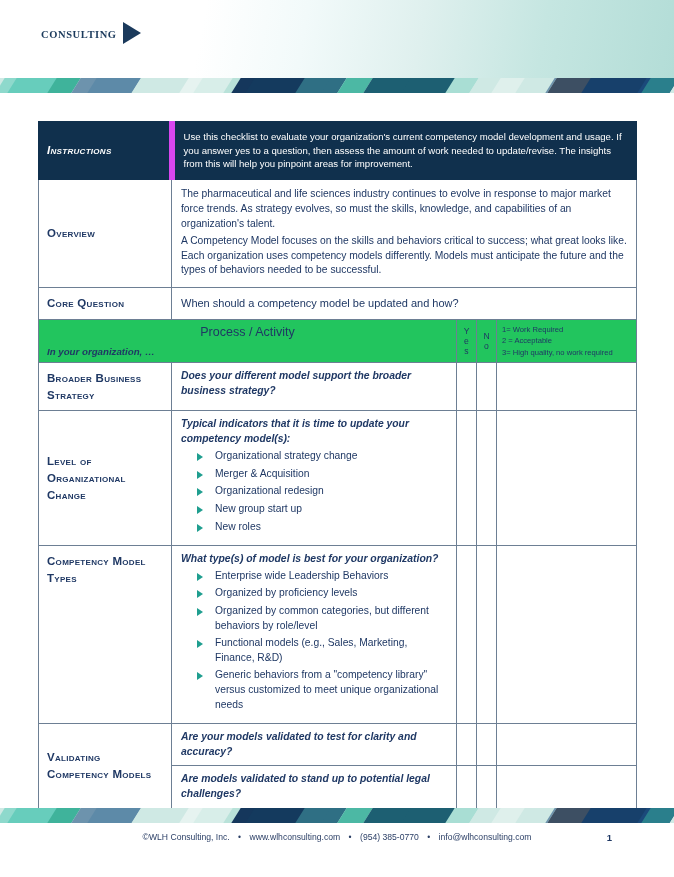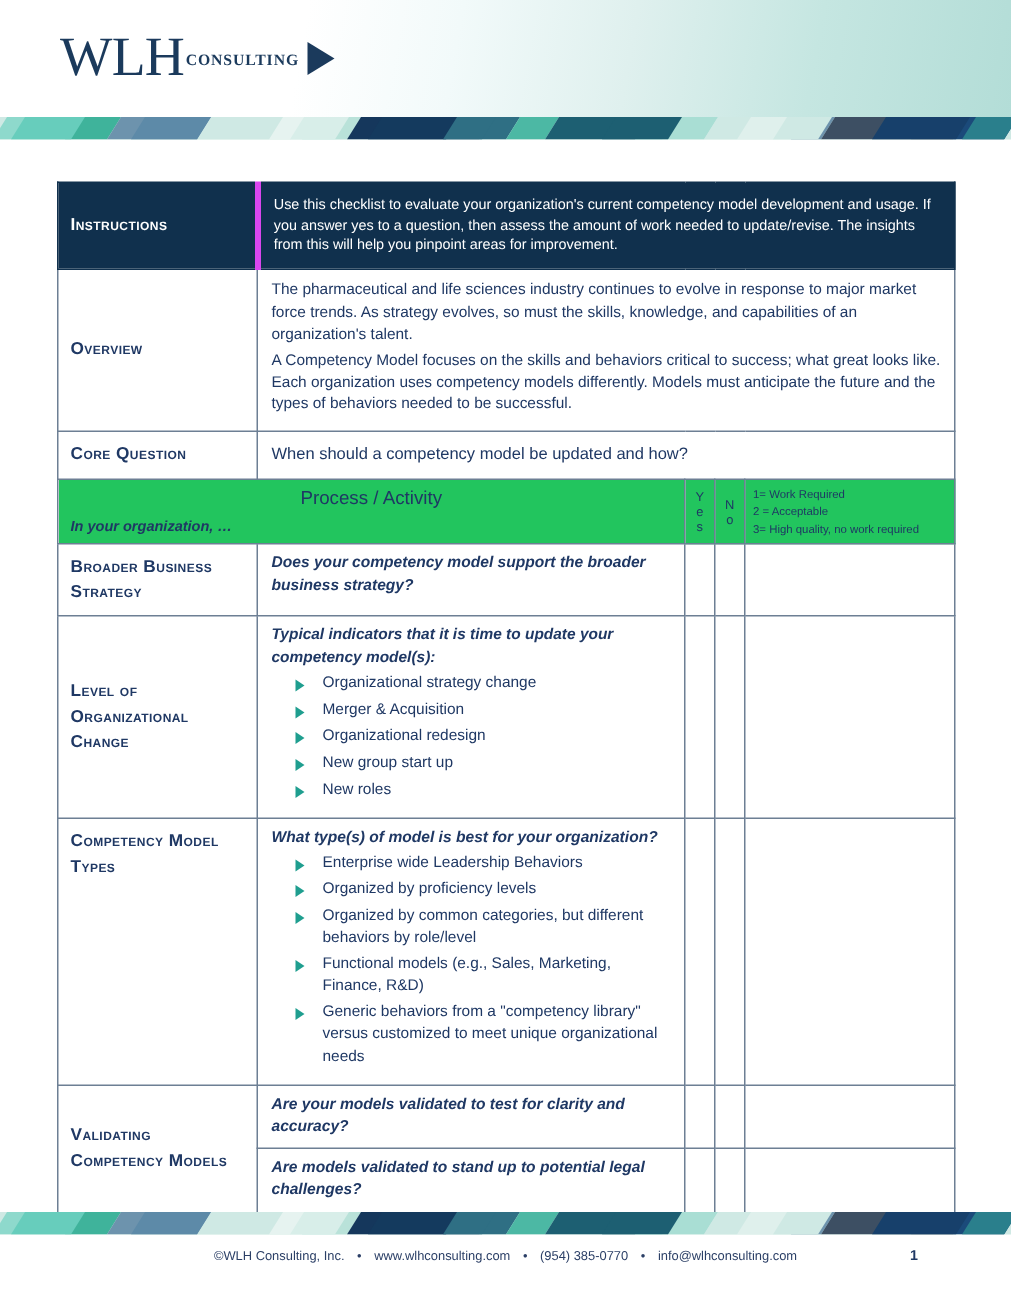--- a/index.html
+++ b/index.html
@@ -263,7 +263,6 @@
 
 <div class="page-header">
   <div class="logo-block">
-    <span class="logo-wlh">WLH</span>
     <span class="logo-consulting">CONSULTING</span>
     <span class="logo-tri"></span>
   </div>

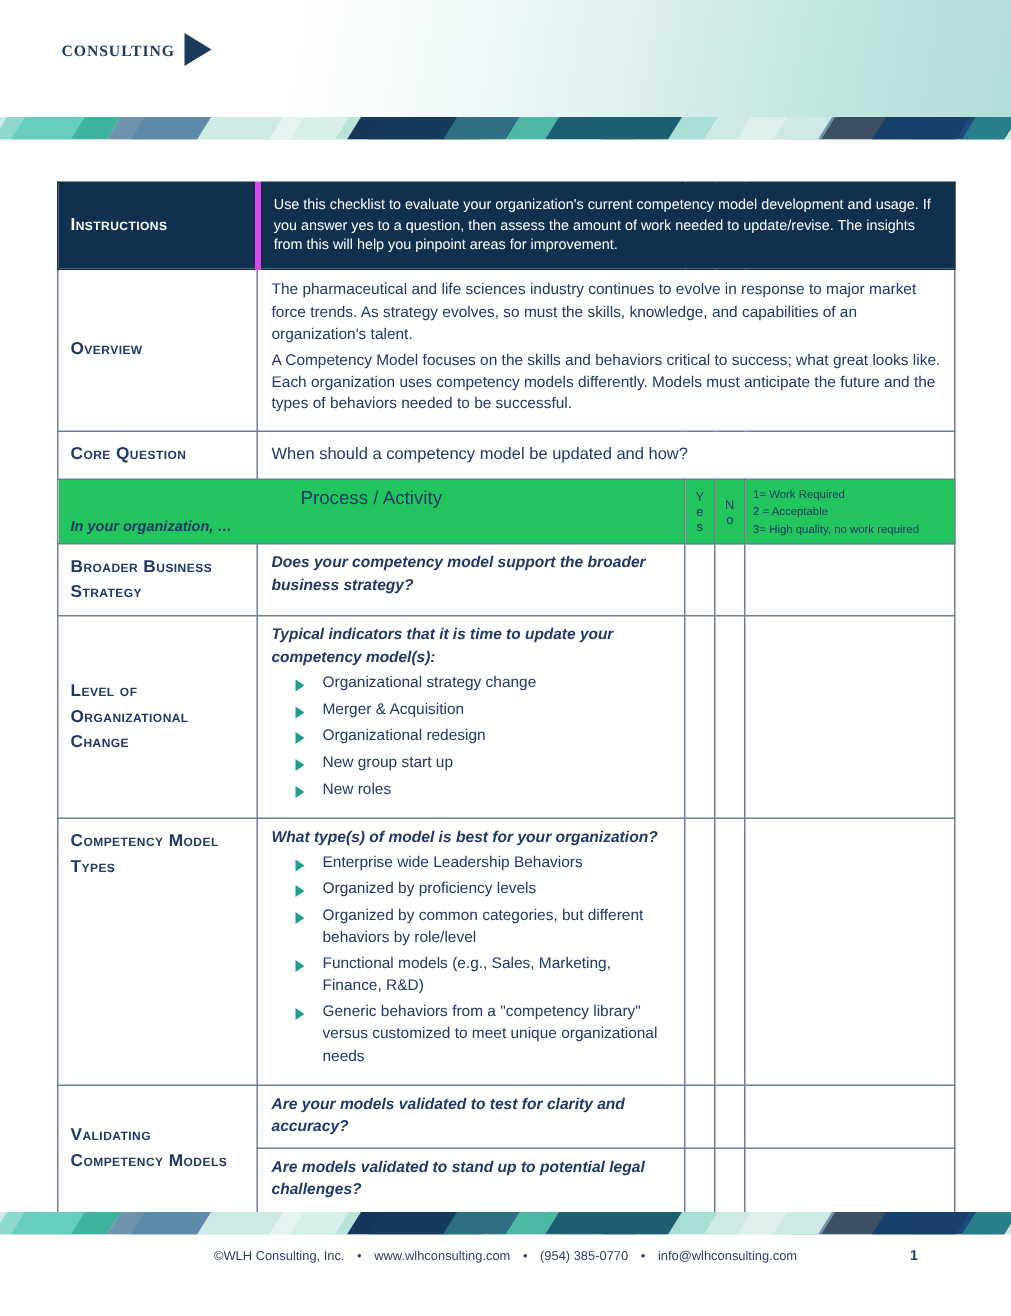--- a/index.html
+++ b/index.html
@@ -123,7 +123,8 @@
   }
   tr.instructions .lbl {
     color: #ffffff;
-    border-right: 4px solid #d946ef;
+    border-right: 6px solid #d946ef;
+    font-style: italic;
   }
   .instr-text {
     font-size: 9.6px;

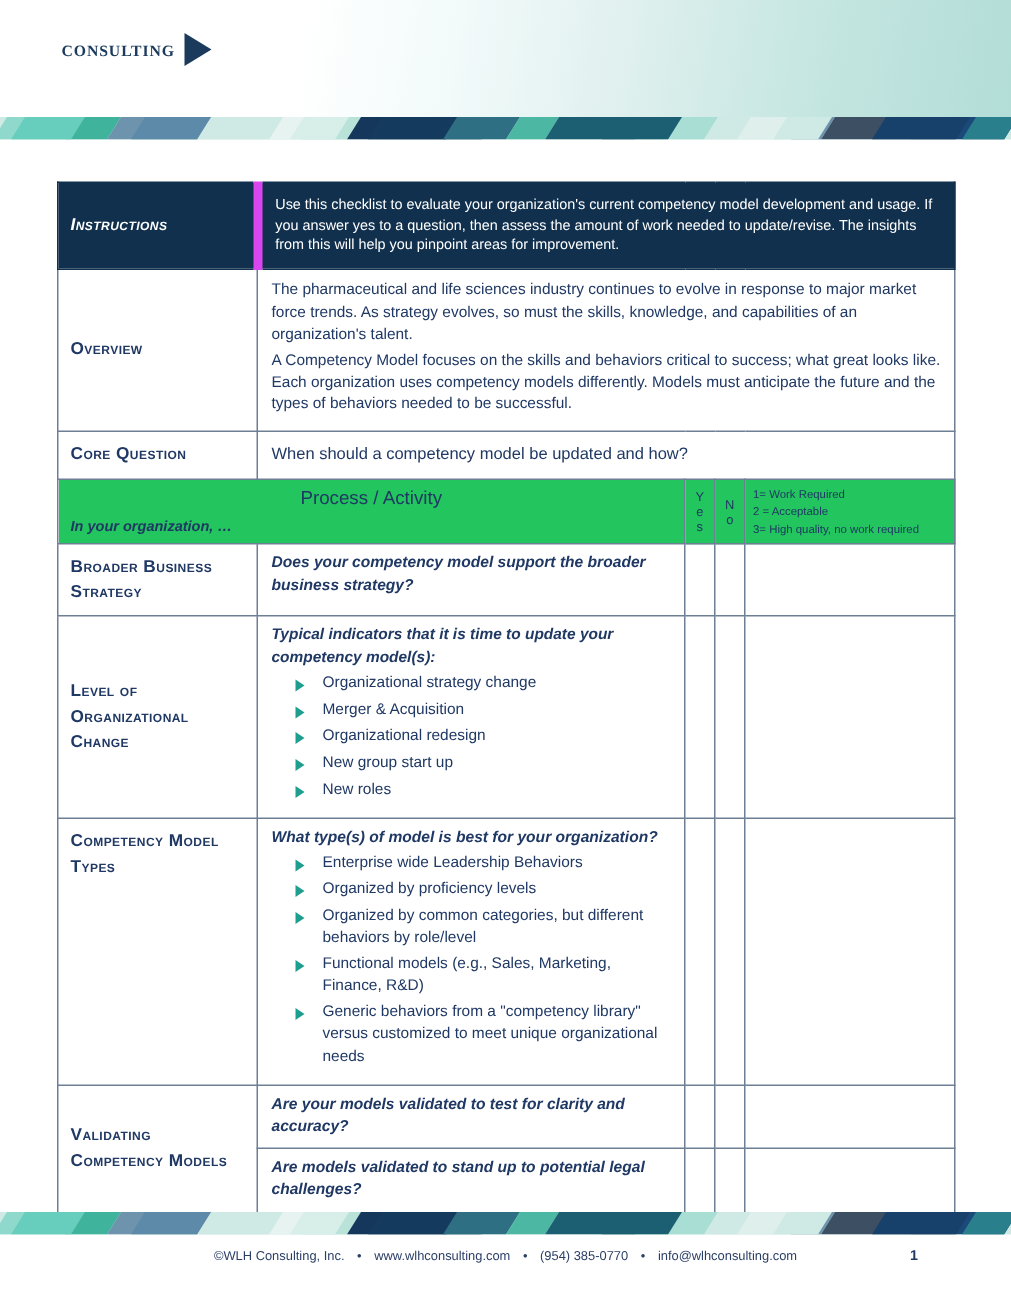--- a/index.html
+++ b/index.html
@@ -350,7 +350,7 @@
 
     <tr>
       <td class="lbl mid">Broader Business Strategy</td>
-      <td class="q">Does your competency model support the broader business strategy?</td>
+      <td class="q">Does your different model support the broader business strategy?</td>
       <td class="cell-blank"></td>
       <td class="cell-blank"></td>
       <td class="cell-blank"></td>

